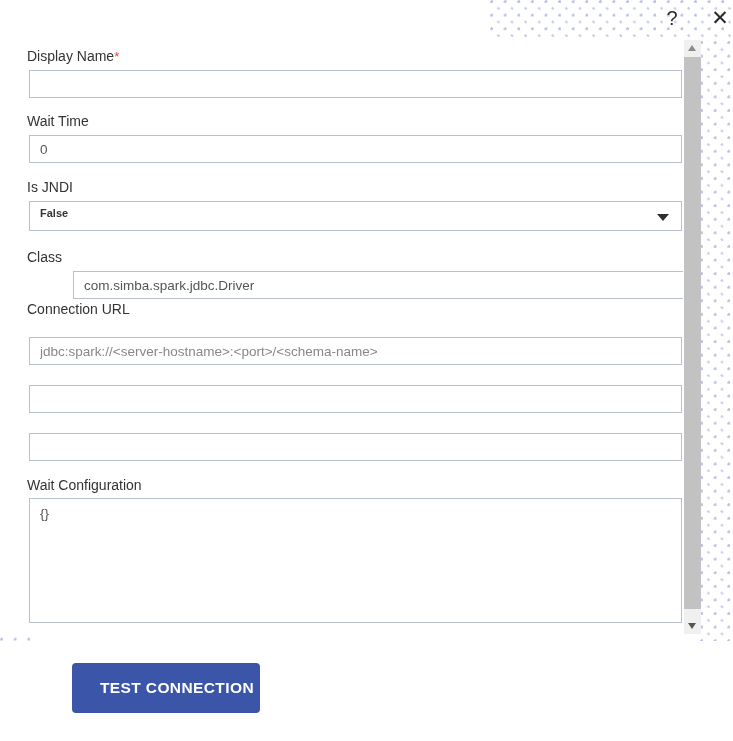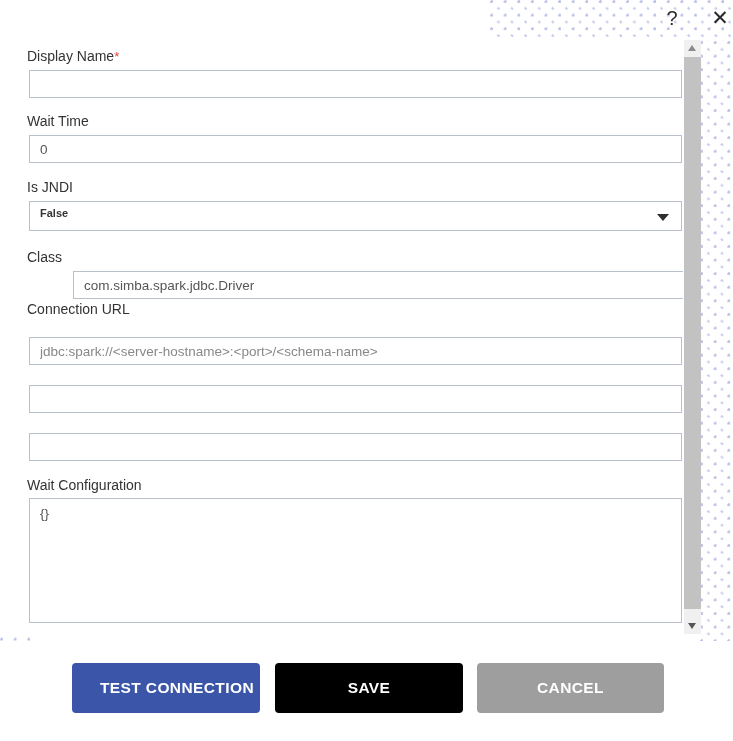--- a/index.html
+++ b/index.html
@@ -275,7 +275,6 @@
 
 <div id="footer">
   <button class="action-btn" id="btn-test" style="background: rgb(59, 85, 168); color: rgb(255, 255, 255);">TEST CONNECTION</button>
-  <button class="action-btn" id="btn-save" style="background: rgb(0, 0, 0); color: rgb(255, 255, 255);">SAVE</button>
   <button class="action-btn" id="btn-cancel" style="background: rgb(158, 158, 158); color: rgb(255, 255, 255);">CANCEL</button>
 </div>
 

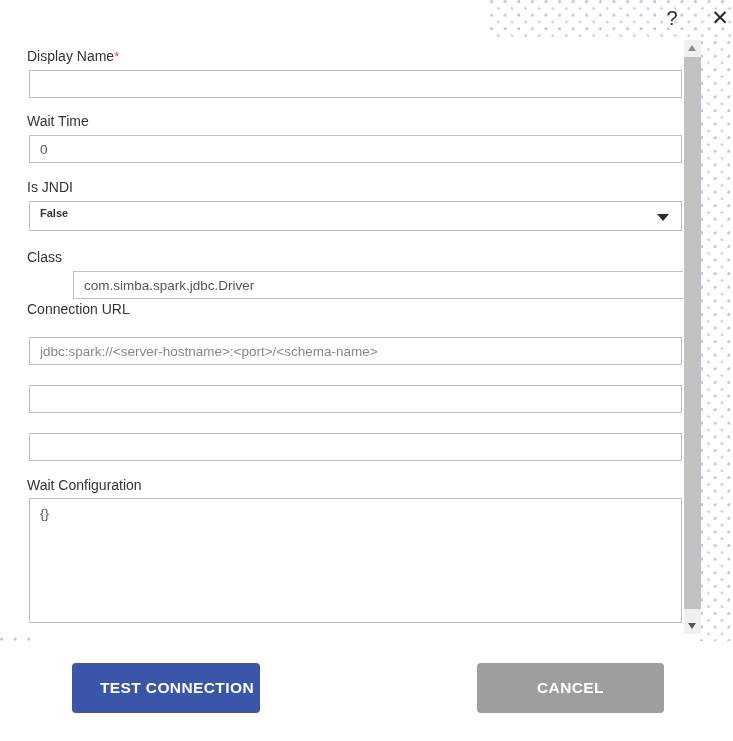--- a/index.html
+++ b/index.html
@@ -275,7 +275,6 @@
 
 <div id="footer">
   <button class="action-btn" id="btn-test" style="background: rgb(59, 85, 168); color: rgb(255, 255, 255);">TEST CONNECTION</button>
-  <button class="action-btn" id="btn-cancel" style="background: rgb(158, 158, 158); color: rgb(255, 255, 255);">CANCEL</button>
 </div>
 
 </body></html>

